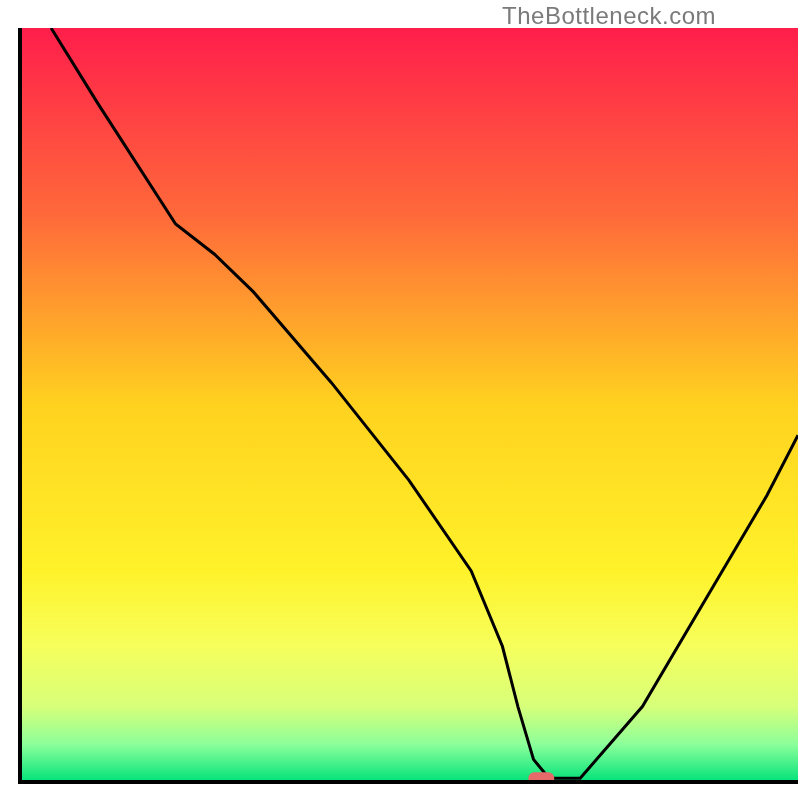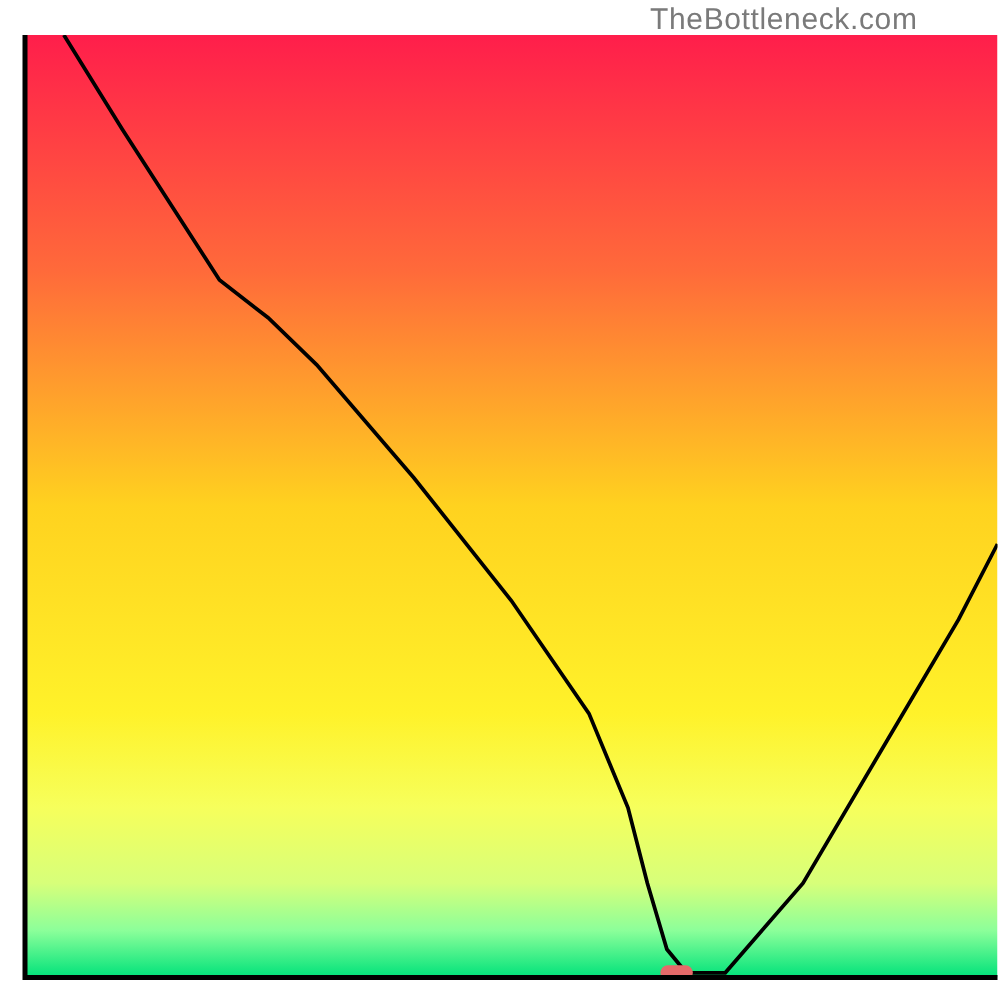--- a/index.html
+++ b/index.html
@@ -14,7 +14,6 @@
     position: relative;
     width: 724px;
     height: 800px;
-    padding-left: 18px;
   }
   .watermark {
     position: absolute;

